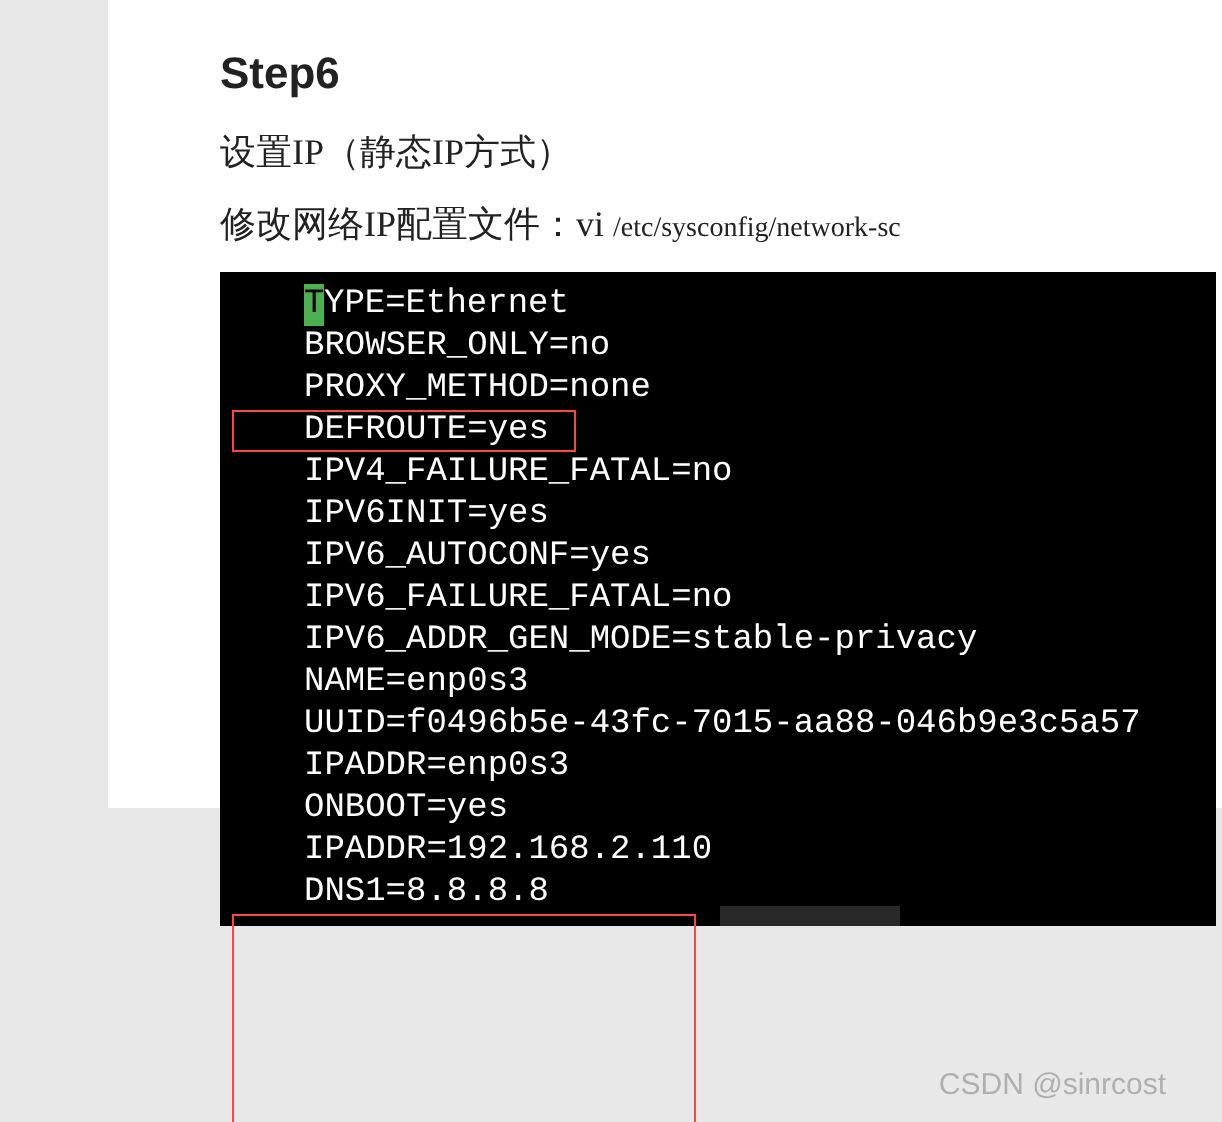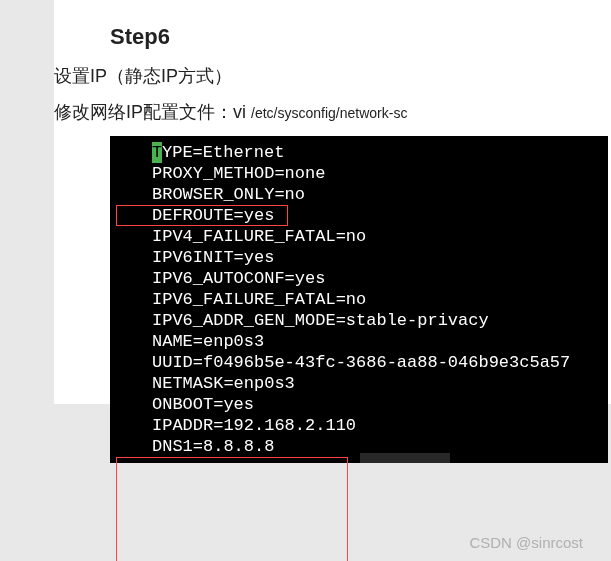--- a/index.html
+++ b/index.html
@@ -33,8 +33,10 @@
     .desc-line {
       font-size: 18px;
       color: #222;
+      margin-left: 56px;
       margin-bottom: 12px;
       white-space: nowrap;
+      font-family: Liberation Serif, serif;
     }
     .config-path {
       font-size: 14px;

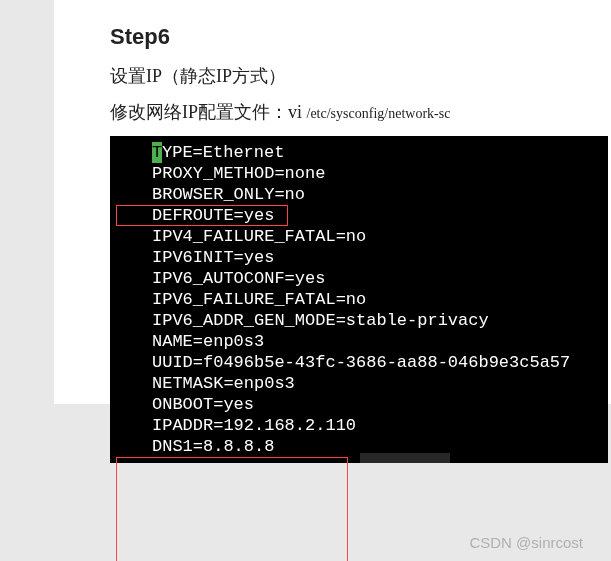--- a/index.html
+++ b/index.html
@@ -118,8 +118,8 @@
 
   <div class="terminal">
     <div class="term-line"><span class="cursor-box">T</span><span>YPE=Ethernet</span></div>
+    <div class="term-line">BROWSER_ONLY=no</div>
     <div class="term-line">PROXY_METHOD=none</div>
-    <div class="term-line">BROWSER_ONLY=no</div>
     <div class="term-line">DEFROUTE=yes</div>
     <div class="term-line">IPV4_FAILURE_FATAL=no</div>
     <div class="term-line">IPV6INIT=yes</div>

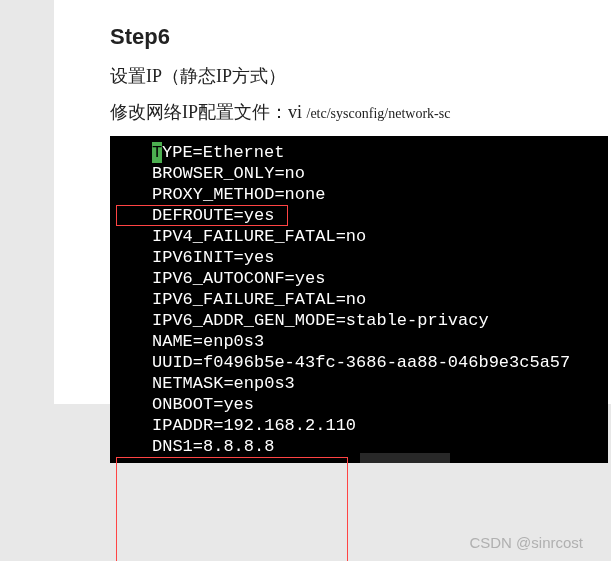--- a/index.html
+++ b/index.html
@@ -127,7 +127,7 @@
     <div class="term-line">IPV6_FAILURE_FATAL=no</div>
     <div class="term-line">IPV6_ADDR_GEN_MODE=stable-privacy</div>
     <div class="term-line">NAME=enp0s3</div>
-    <div class="term-line">UUID=f0496b5e-43fc-3686-aa88-046b9e3c5a57</div>
+    <div class="term-line">UUID=f0496b5e-43fc-7015-aa88-046b9e3c5a57</div>
     <div class="term-line">NETMASK=enp0s3</div>
     <div class="term-line">ONBOOT=yes</div>
     <div class="term-line">IPADDR=192.168.2.110</div>

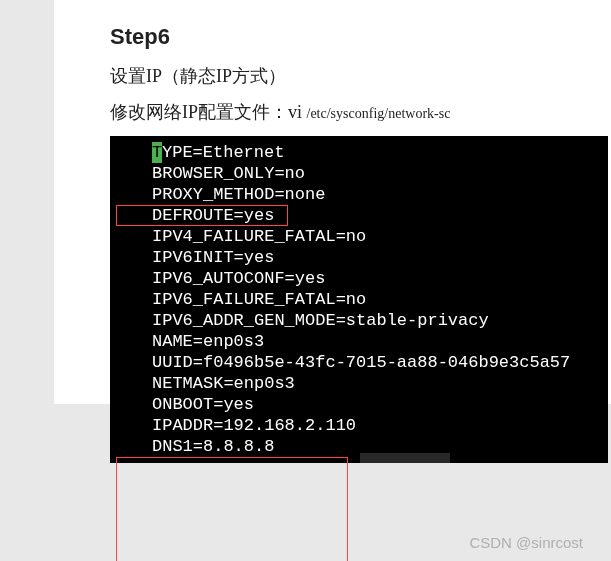--- a/index.html
+++ b/index.html
@@ -128,7 +128,7 @@
     <div class="term-line">IPV6_ADDR_GEN_MODE=stable-privacy</div>
     <div class="term-line">NAME=enp0s3</div>
     <div class="term-line">UUID=f0496b5e-43fc-7015-aa88-046b9e3c5a57</div>
-    <div class="term-line">NETMASK=enp0s3</div>
+    <div class="term-line">IPADDR=enp0s3</div>
     <div class="term-line">ONBOOT=yes</div>
     <div class="term-line">IPADDR=192.168.2.110</div>
     <div class="term-line">DNS1=8.8.8.8</div>

